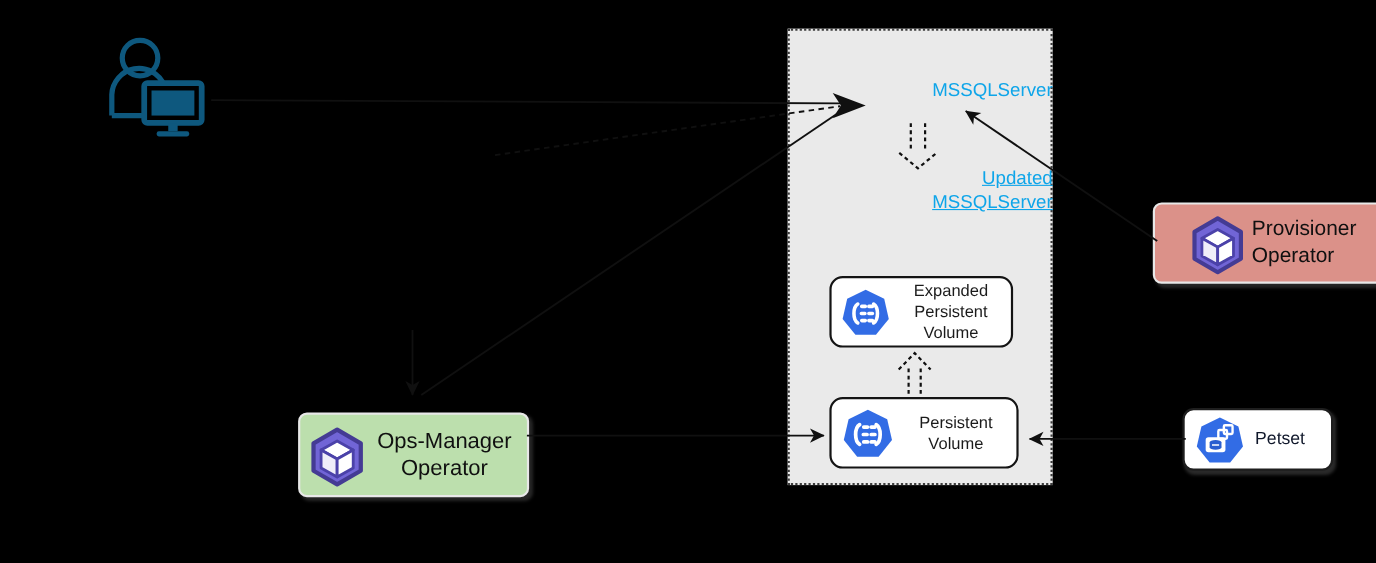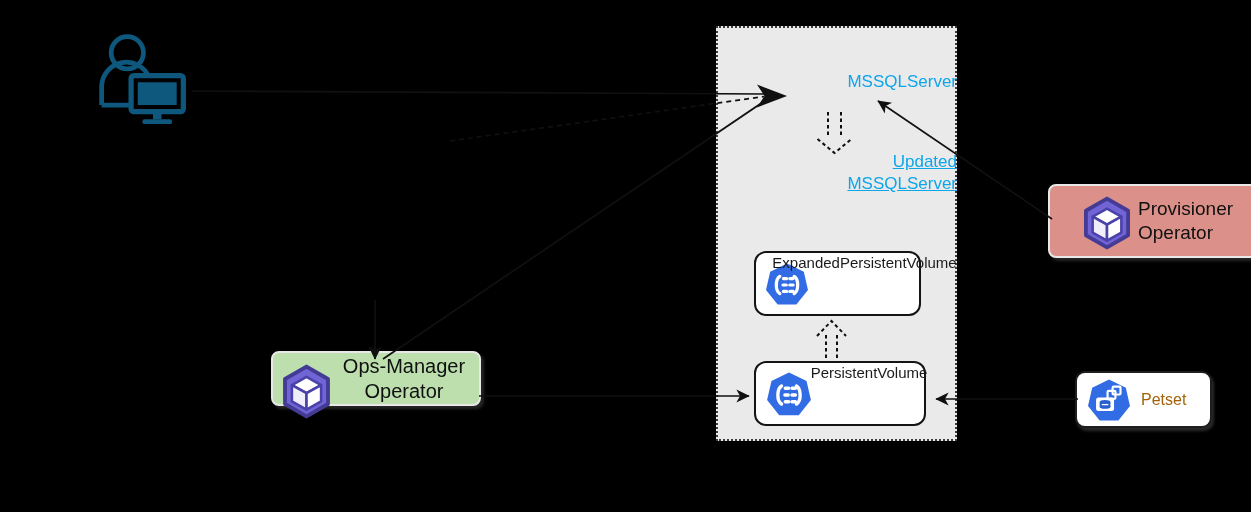--- a/index.html
+++ b/index.html
@@ -16,7 +16,7 @@
   .resbox{position:absolute;background:#fff;border:2px solid #141414;border-radius:12px;
           box-sizing:border-box;}
   .resbox .ic{position:absolute;}
-  .resbox .txt{position:absolute;top:0;bottom:0;display:flex;flex-direction:row;
+  .resbox .txt{position:absolute;top:0;bottom:0;display:flex;flex-direction:column;
                justify-content:center;text-align:center;font-size:15px;line-height:19px;color:#1b1b1b;}
   #epv-box{left:754px;top:251px;width:167px;height:65px;}
   #epv-box .ic{left:8px;top:9px;}

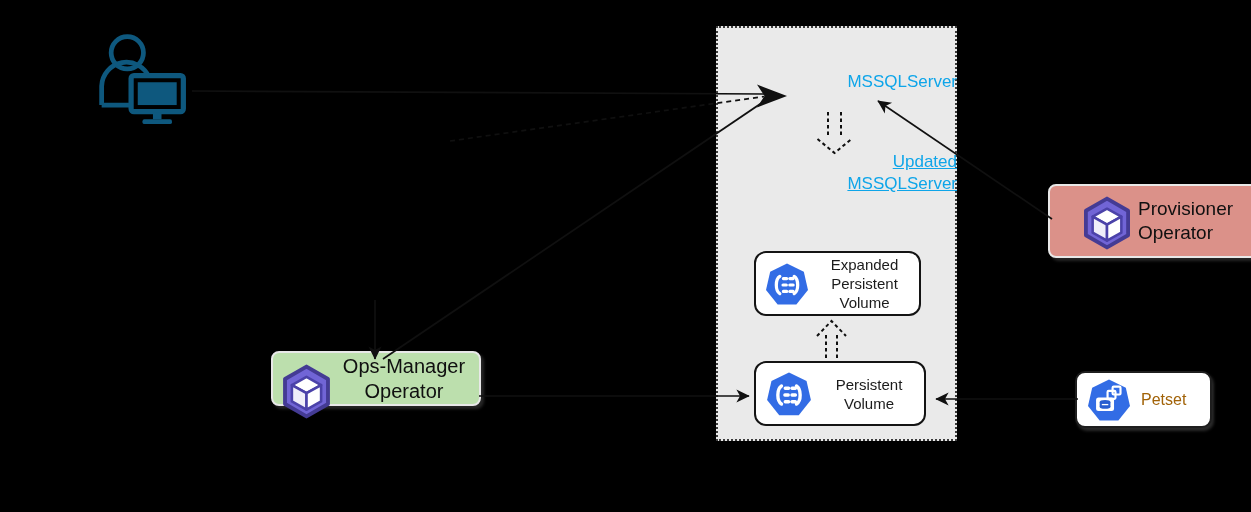--- a/index.html
+++ b/index.html
@@ -40,7 +40,7 @@
   #provisioner-box{left:1048px;top:184px;width:212px;height:74px;background:#DB9189;}
   #provisioner-box .ic{left:30px;top:10px;}
   #provisioner-box .txt{left:88px;right:2px;font-size:19px;line-height:24px;text-align:left;}
-  #ops-box{left:271px;top:351px;width:210px;height:55px;background:#BCDFAD;}
+  #ops-box{left:271px;top:375px;width:210px;height:77px;background:#BCDFAD;}
   #ops-box .ic{left:6px;top:11px;}
   #ops-box .txt{left:62px;right:6px;font-size:20px;line-height:25px;text-align:center;}
   

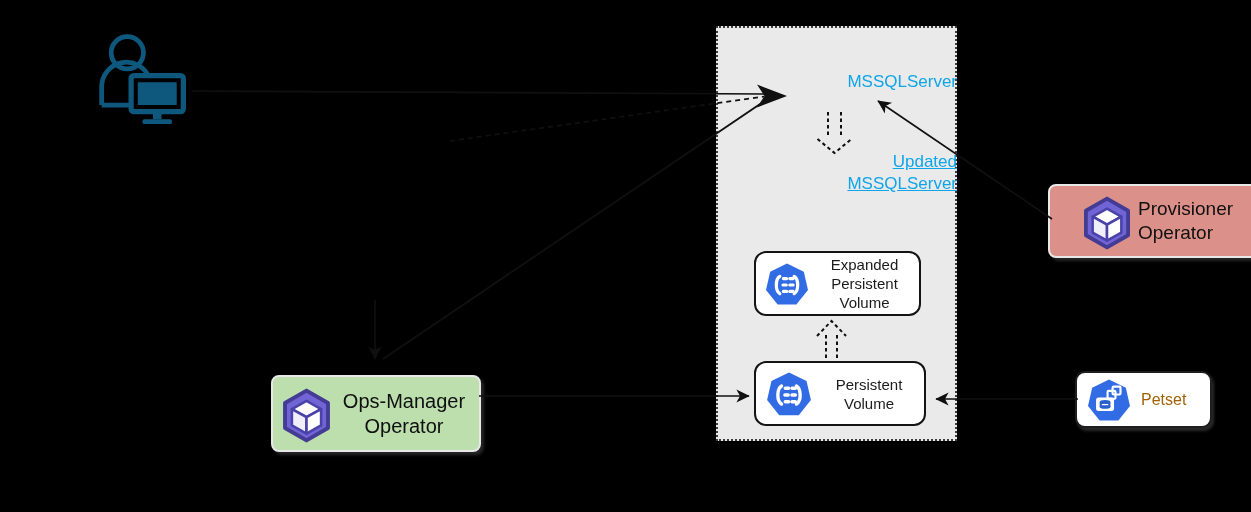--- a/index.html
+++ b/index.html
@@ -30,7 +30,7 @@
               box-shadow:2px 3px 3px rgba(120,120,120,0.35);}
   #petset-box .ic{position:absolute;left:9px;top:5px;}
   #petset-box .txt{position:absolute;left:64px;top:0;bottom:0;display:flex;align-items:center;
-                   font-size:16px;color:#a16207;}
+                   font-size:16px;color:#0f172a;}
   
   .opbox{position:absolute;border:2px solid #E8E8E8;border-radius:8px;box-sizing:border-box;
          box-shadow:3px 3px 3px rgba(150,150,150,0.25);}

